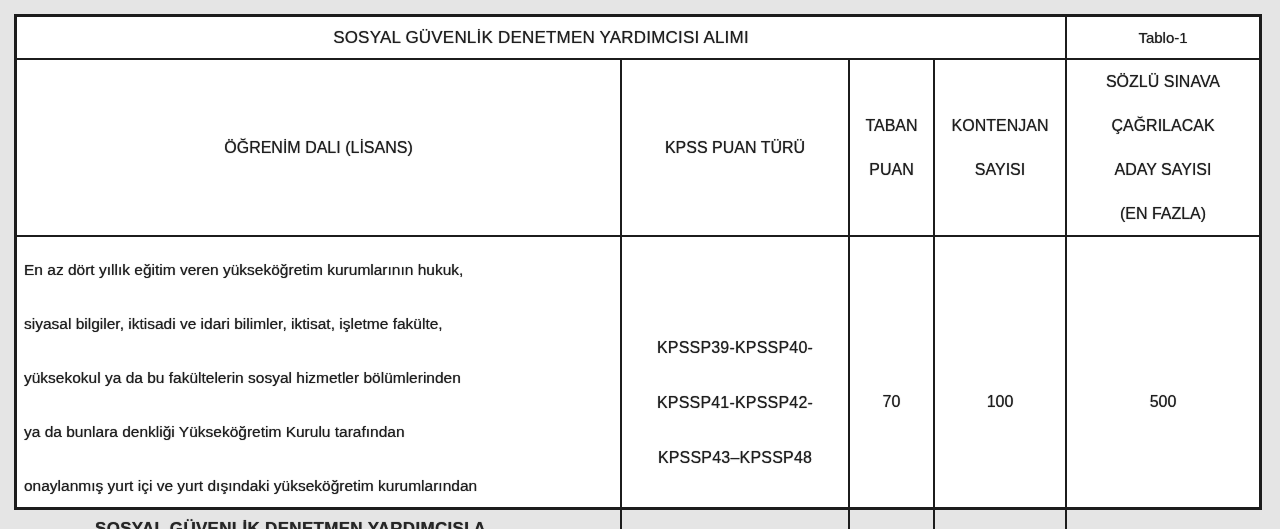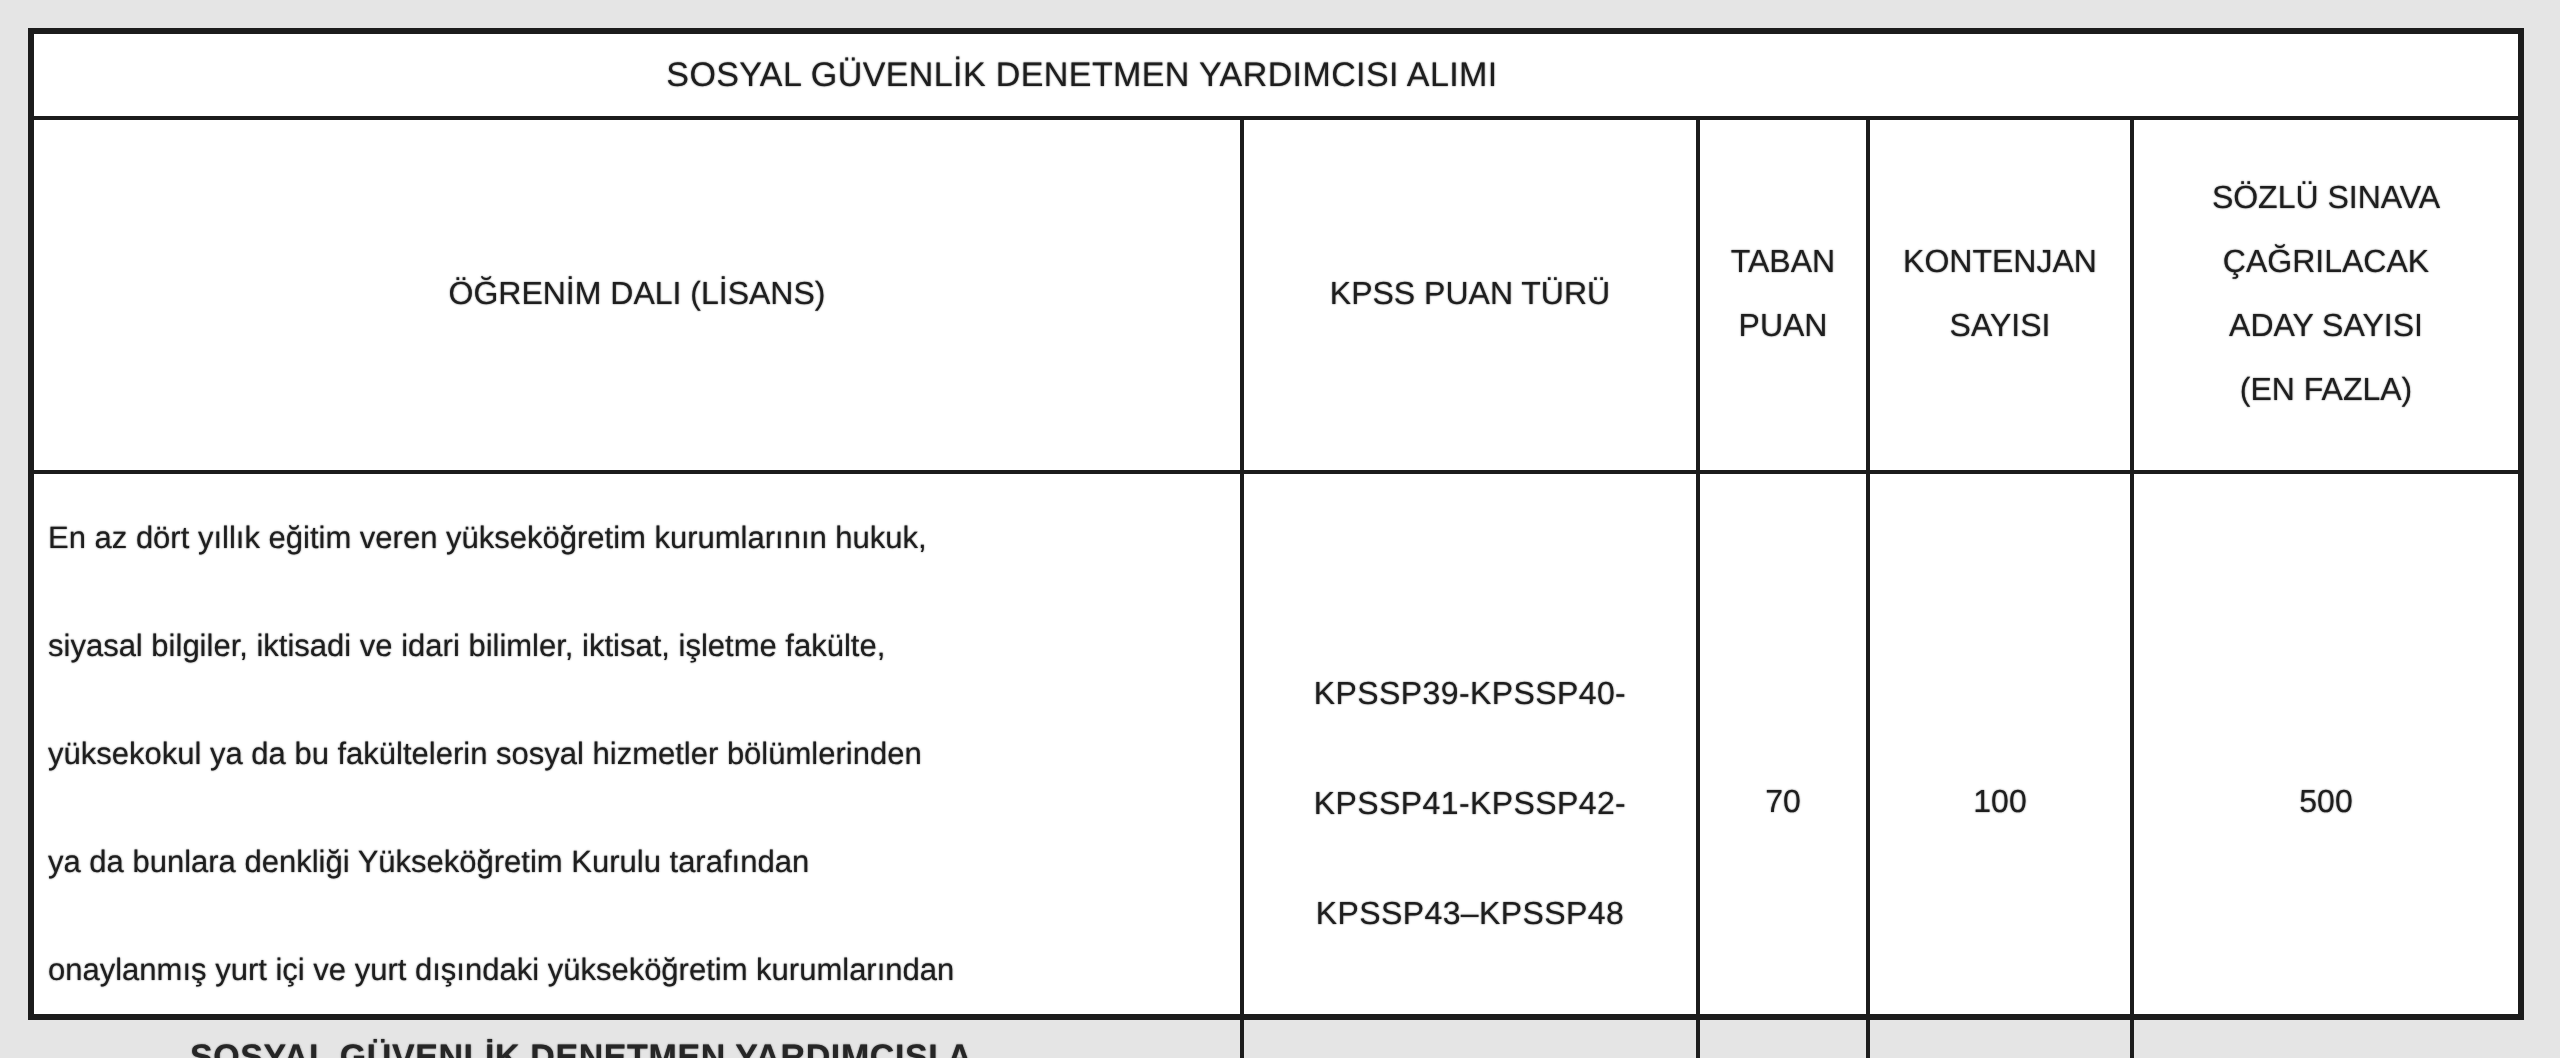--- a/index.html
+++ b/index.html
@@ -79,6 +79,7 @@
 
     <div class="cell title-cell">SOSYAL GÜVENLİK DENETMEN YARDIMCISI ALIMI</div>
 
+    <div class="cell tag-cell bl">Tablo-1</div>
 
     <div class="cell head head-c1 bt">ÖĞRENİM DALI (LİSANS)</div>
 

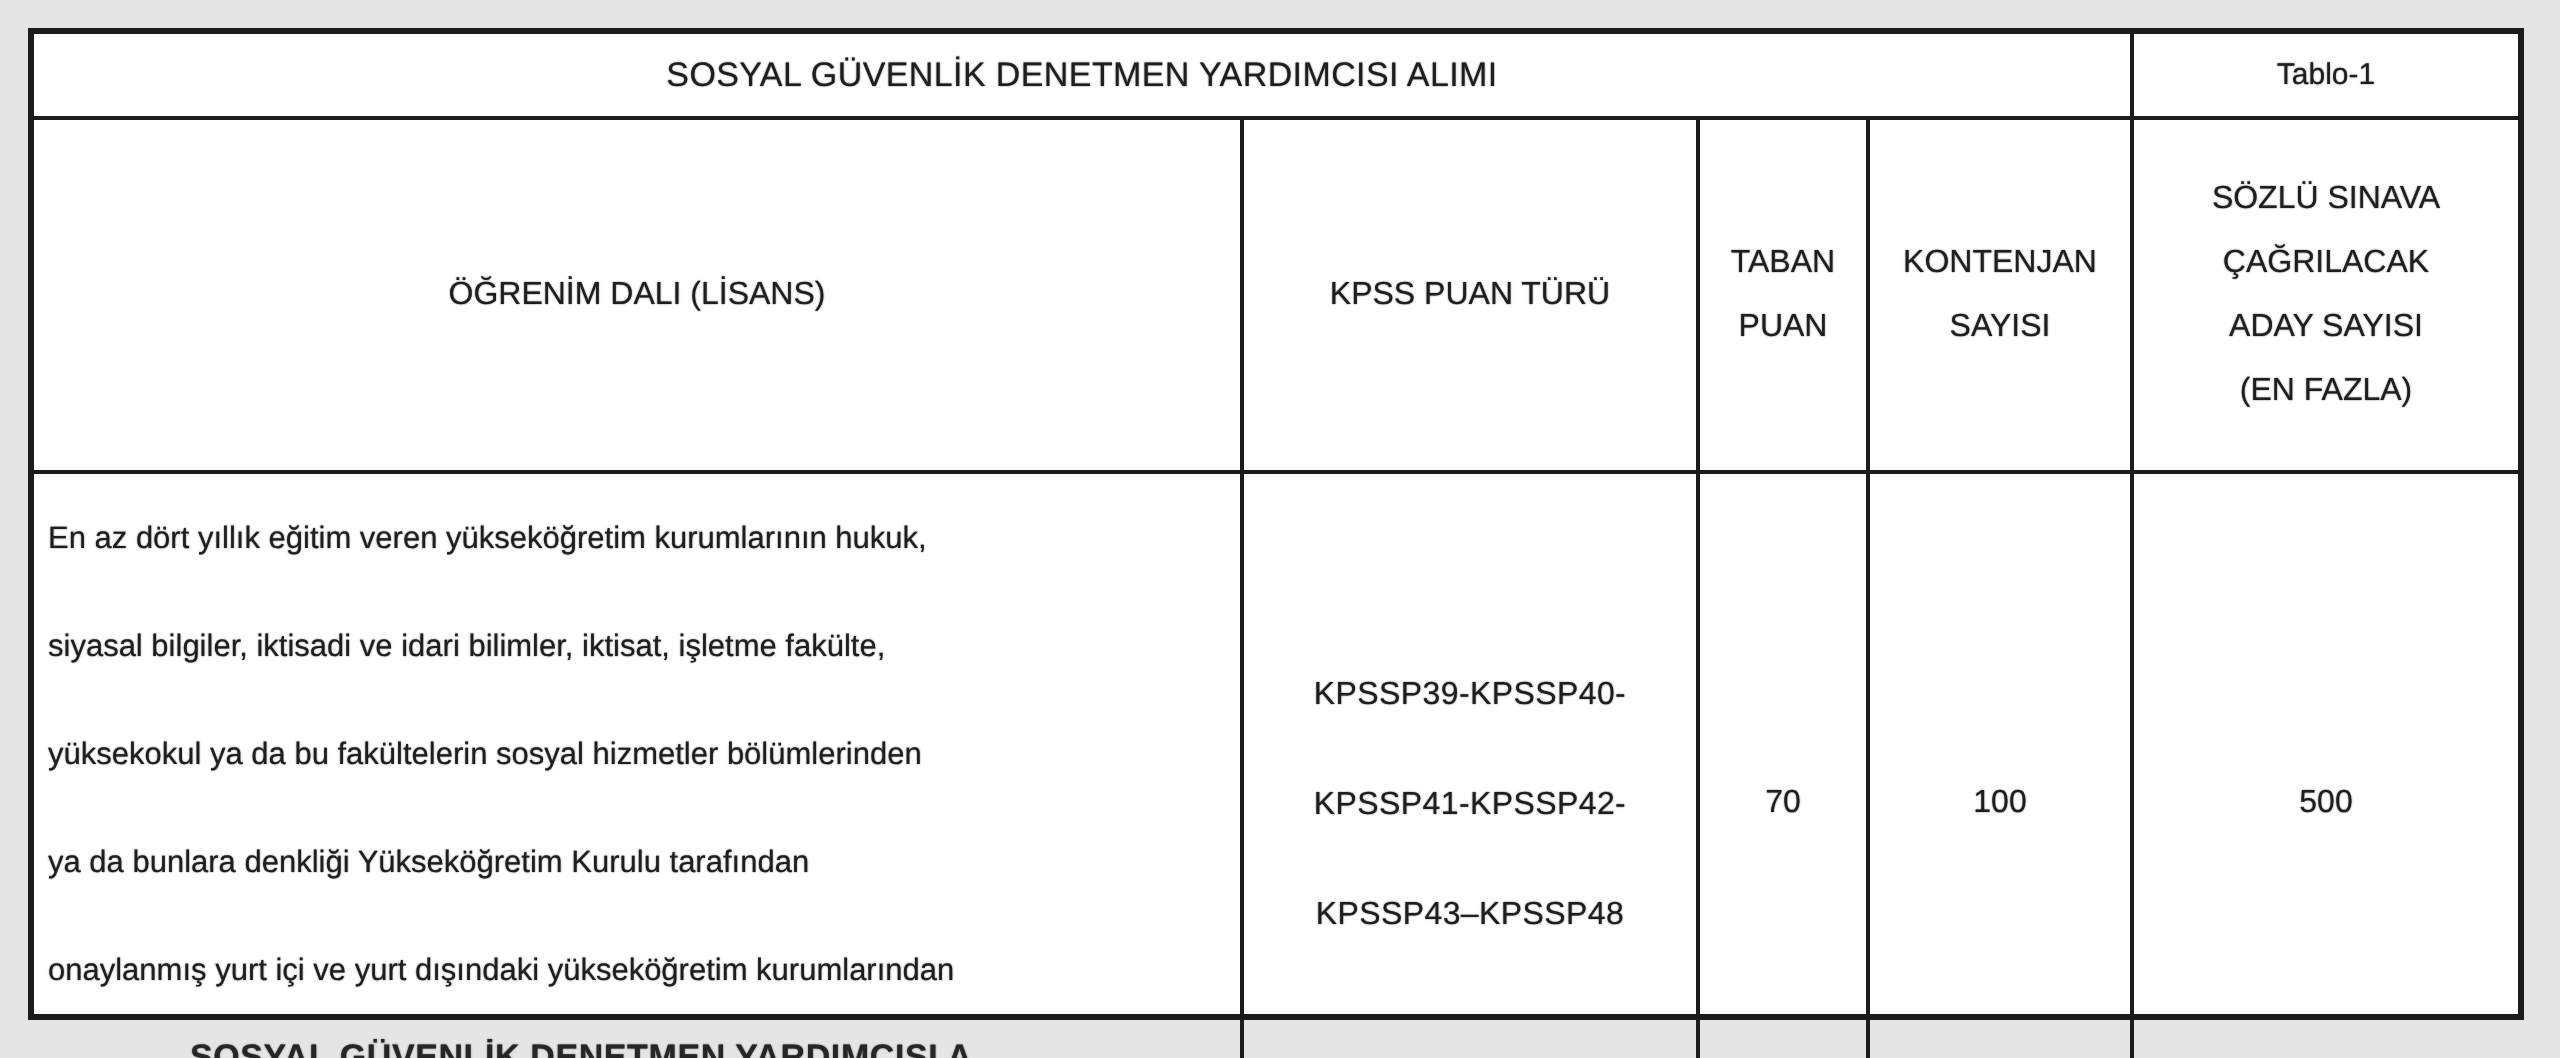--- a/index.html
+++ b/index.html
@@ -40,7 +40,7 @@
     font-size:15px;
   }
   .pre{white-space:pre-line;}
-  .head{line-height:32px;}
+  .head{line-height:44px;}
   .head-c1{grid-row:2;grid-column:1;font-size:16px;}
   .head-c2{grid-row:2;grid-column:2;}
   .head-c3{grid-row:2;grid-column:3;}

